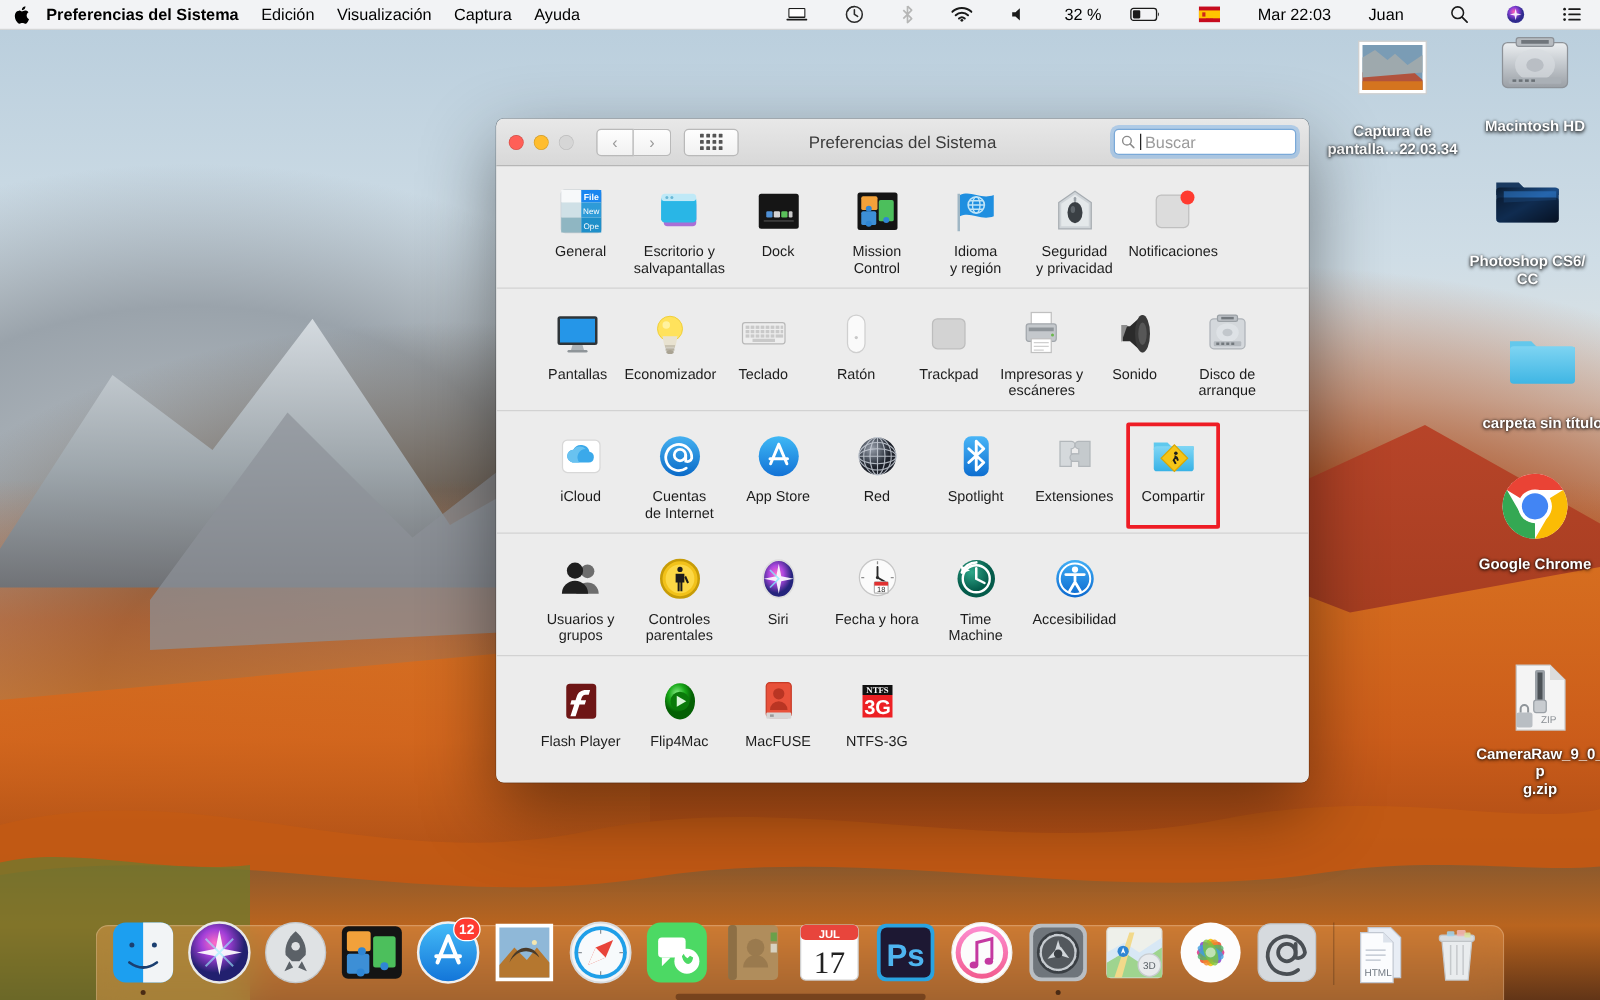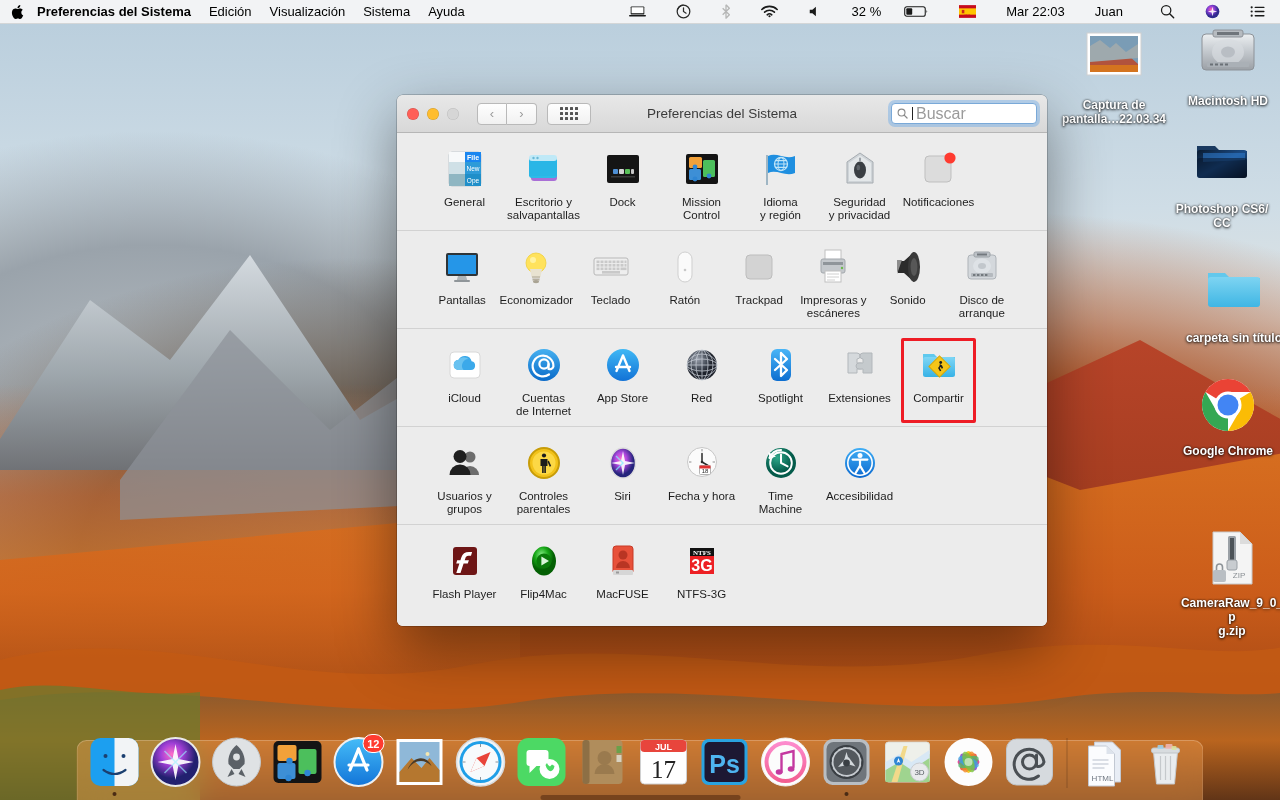--- a/index.html
+++ b/index.html
@@ -219,7 +219,7 @@
   <div class="mb-item bold">Preferencias del Sistema</div>
   <div class="mb-item">Edición</div>
   <div class="mb-item">Visualización</div>
-  <div class="mb-item">Sistema</div>
+  <div class="mb-item">Captura</div>
   <div class="mb-item">Ayuda</div>
 
   <div class="right">

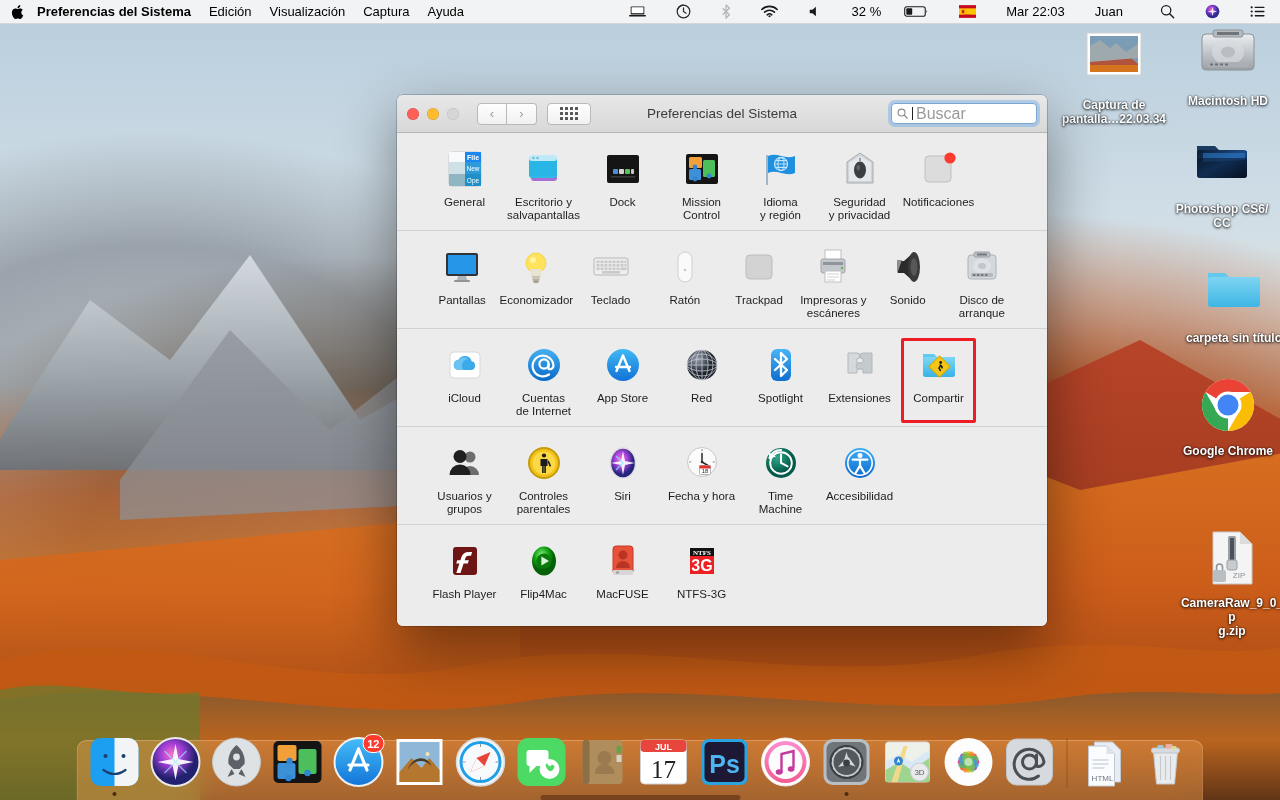--- a/index.html
+++ b/index.html
@@ -120,7 +120,7 @@
   }
   #sp-search .sicon { color: #8a8a8a; display: flex; }
   #sp-search .caret { width: 1px; height: 13px; background: #222; margin-left: 1px; }
-  #sp-search .ph { font-size: 16px; color: #9a9a9a; }
+  #sp-search .ph { font-size: 13px; color: #9a9a9a; }
 
   #sp-body { flex: 1; background: #ececec; overflow: hidden; }
   .pane-row {

